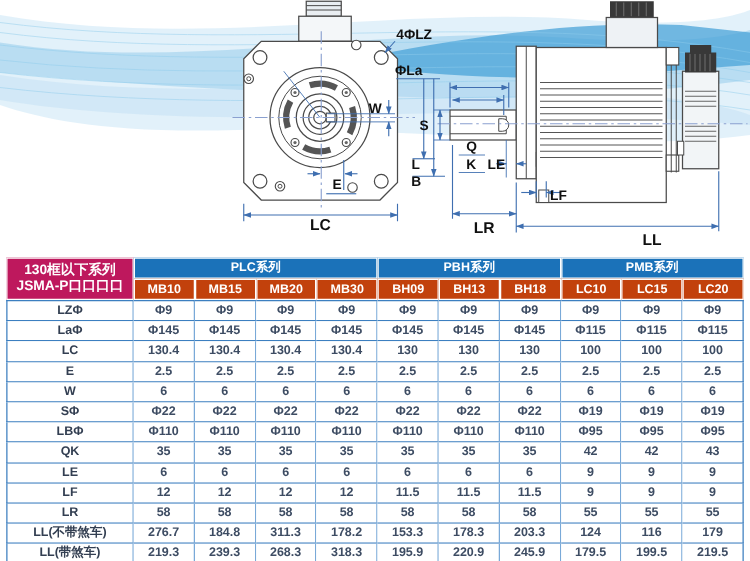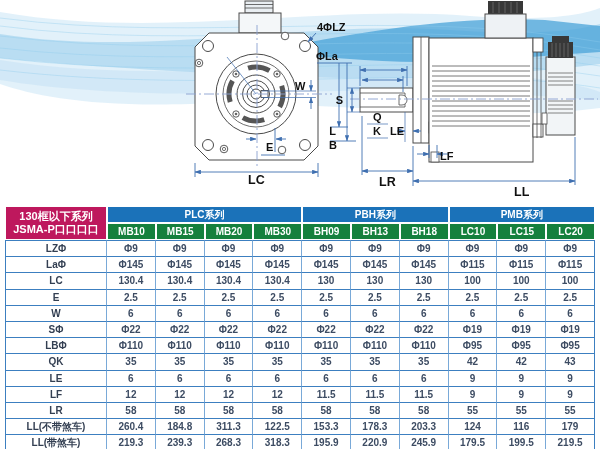--- a/index.html
+++ b/index.html
@@ -14,7 +14,7 @@
      white-space:nowrap;overflow:hidden;}
   thead th{background:#1b72b9;color:#fff;font-size:10px;font-weight:bold;
      height:15px;line-height:15px;border:1px solid #fefefe;}
-  thead tr.model-row th{background:#15803d;margin-left:30px;}
+  thead tr.model-row th{background:#c2410c;margin-left:30px;}
   thead th.corner{background:#be185d;font-size:11px;line-height:12px;}
   thead th.corner .c1,thead th.corner .c2{display:block;line-height:13px;}
   tbody td{background:#fff;color:#3d4c63;font-size:10px;font-weight:600;

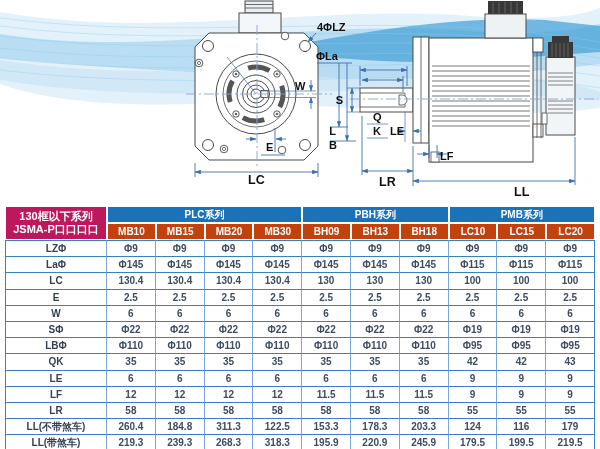--- a/index.html
+++ b/index.html
@@ -438,7 +438,7 @@
         </tr>
         <tr>
           <td class="rowlabel">LL(不带煞车)</td>
-          <td>260.4</td>
+          <td>276.7</td>
           <td>184.8</td>
           <td>311.3</td>
           <td>122.5</td>

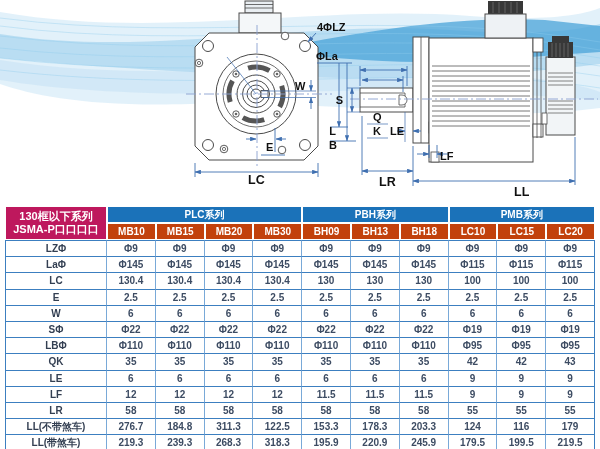--- a/index.html
+++ b/index.html
@@ -441,7 +441,7 @@
           <td>276.7</td>
           <td>184.8</td>
           <td>311.3</td>
-          <td>122.5</td>
+          <td>178.2</td>
           <td>153.3</td>
           <td>178.3</td>
           <td>203.3</td>

